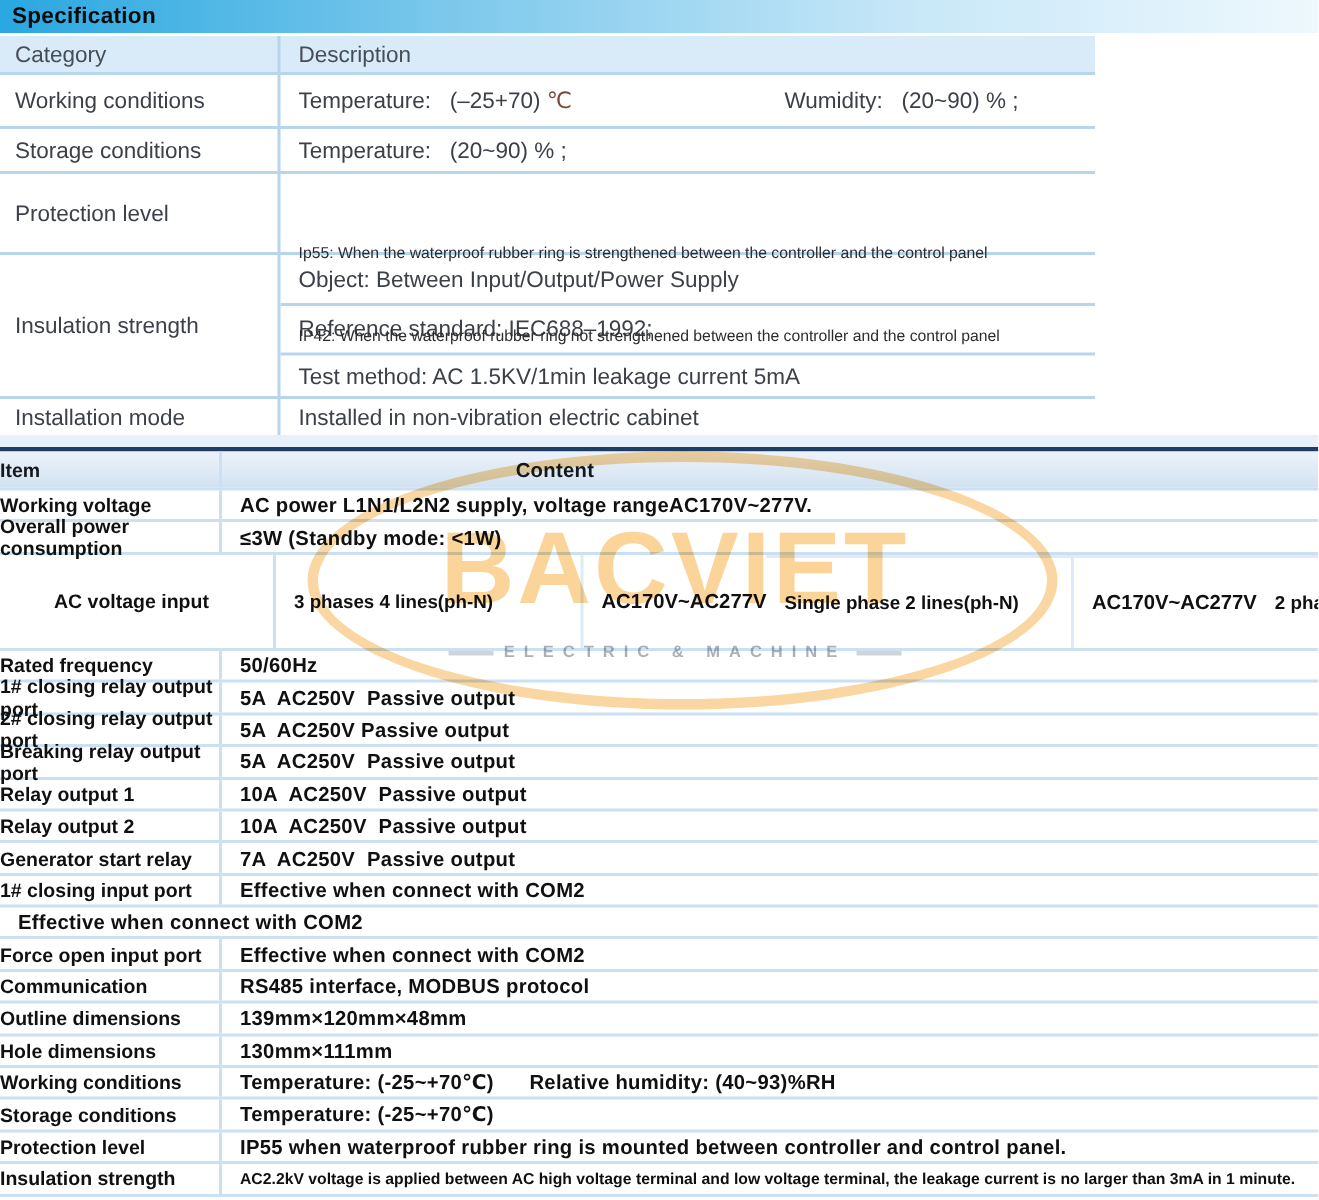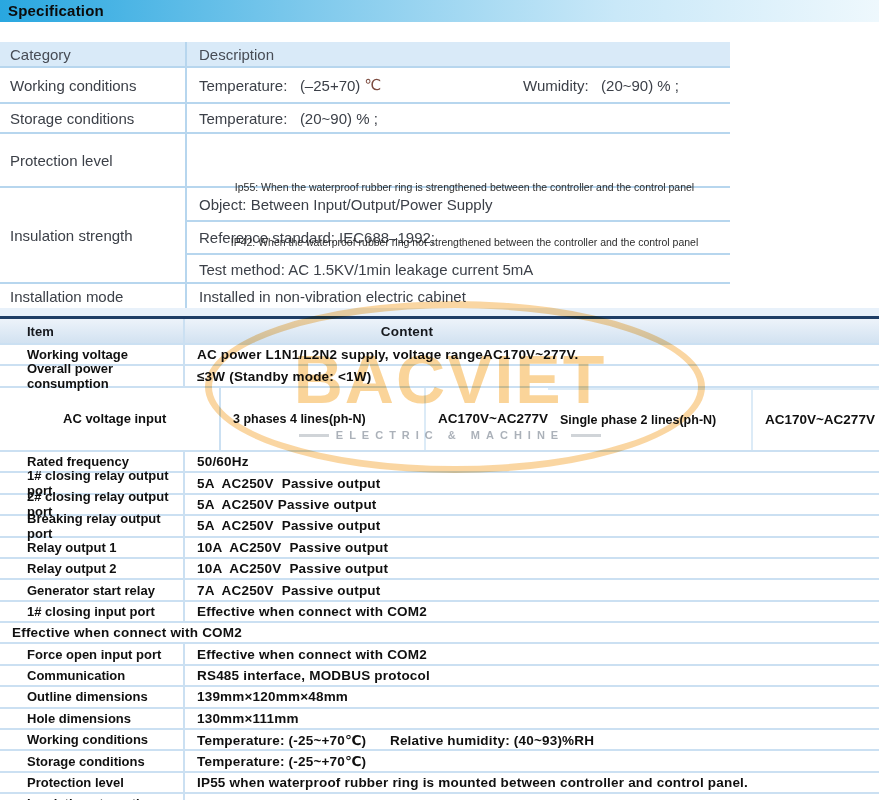--- a/index.html
+++ b/index.html
@@ -16,7 +16,7 @@
   }
 
   
-  .t1 { margin-top:20px; width:730px; font-size:15px; color:#3c4048;text-align:center; }
+  .t1 { margin-top:2px; width:730px; font-size:15px; color:#3c4048; }
   .t1-row { display:flex; background:#fff; border-top:2px solid #b7d6ee; }
   .t1-row:first-child { border-top:none; }
   .t1-cat { width:185px; padding-left:10px; display:flex; align-items:center; }

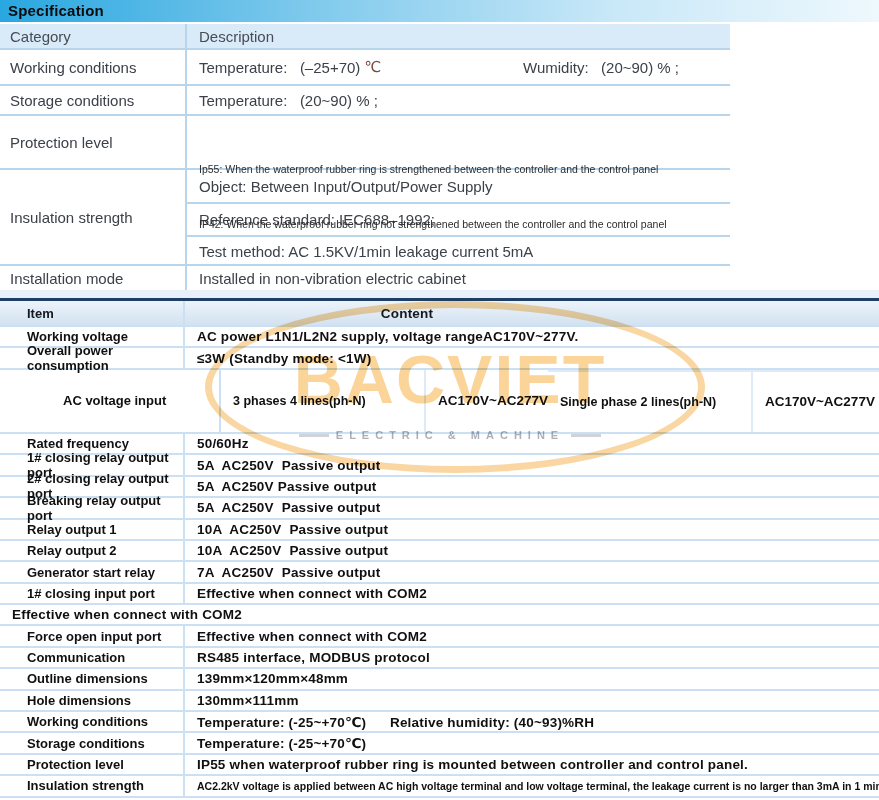--- a/index.html
+++ b/index.html
@@ -50,7 +50,7 @@
   .t2-head .t2-content { width:380px; flex:none; display:flex; align-items:center; justify-content:center; padding-left:0;margin-left:32px; }
   .t2-row { display:flex; height:21.4px; border-top:2px solid #cbe0f2; }
   .t2-row:first-of-type { border-top:none; }
-  .t2-item { width:185px; flex:none; padding-left:27px; font-weight:bold; font-size:13px; display:flex; align-items:center; border-right:2px solid #cbe0f2; }
+  .t2-item { width:148px; flex:none; font-weight:bold; font-size:13px; display:flex; align-items:center; border-right:2px solid #cbe0f2; }
   .t2-content { flex:1; padding-left:12px; font-weight:bold; font-size:13.5px; display:flex; align-items:center; white-space:pre; letter-spacing:.2px; }
   .t2-content.small { font-size:10.5px; letter-spacing:0; }
   .t2-ac { display:flex; height:64.2px; border-top:2px solid #cbe0f2; }

